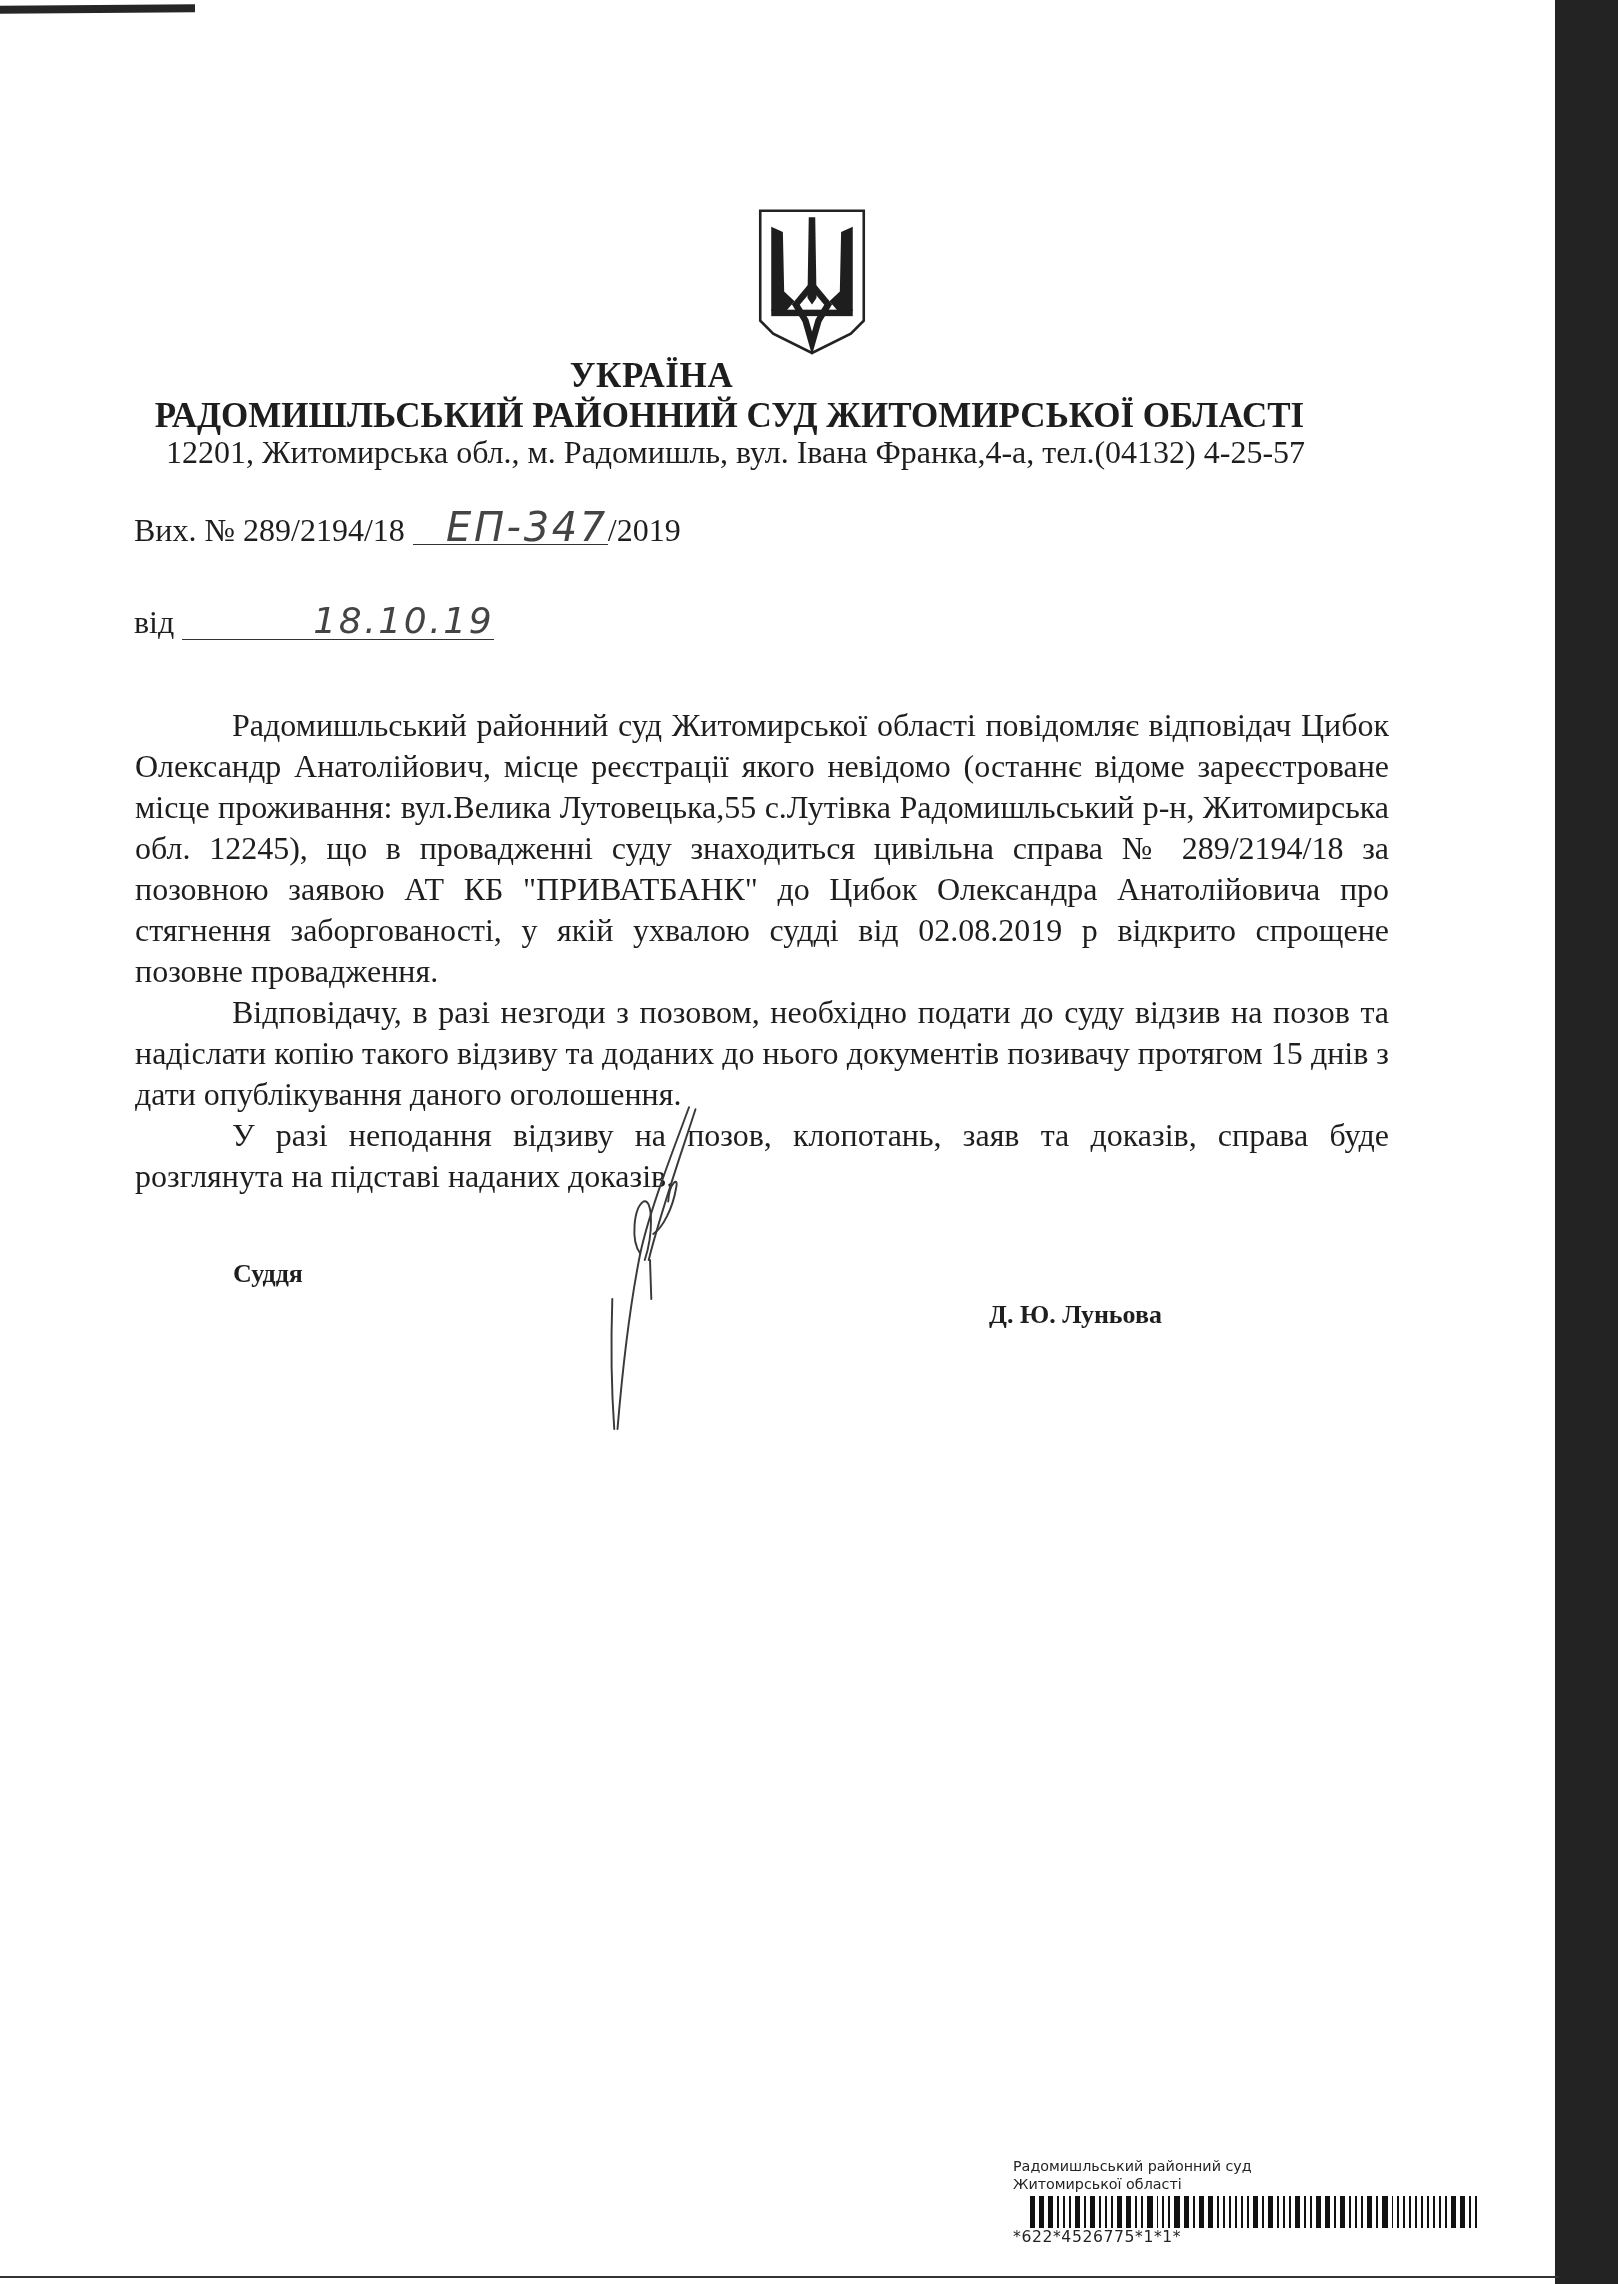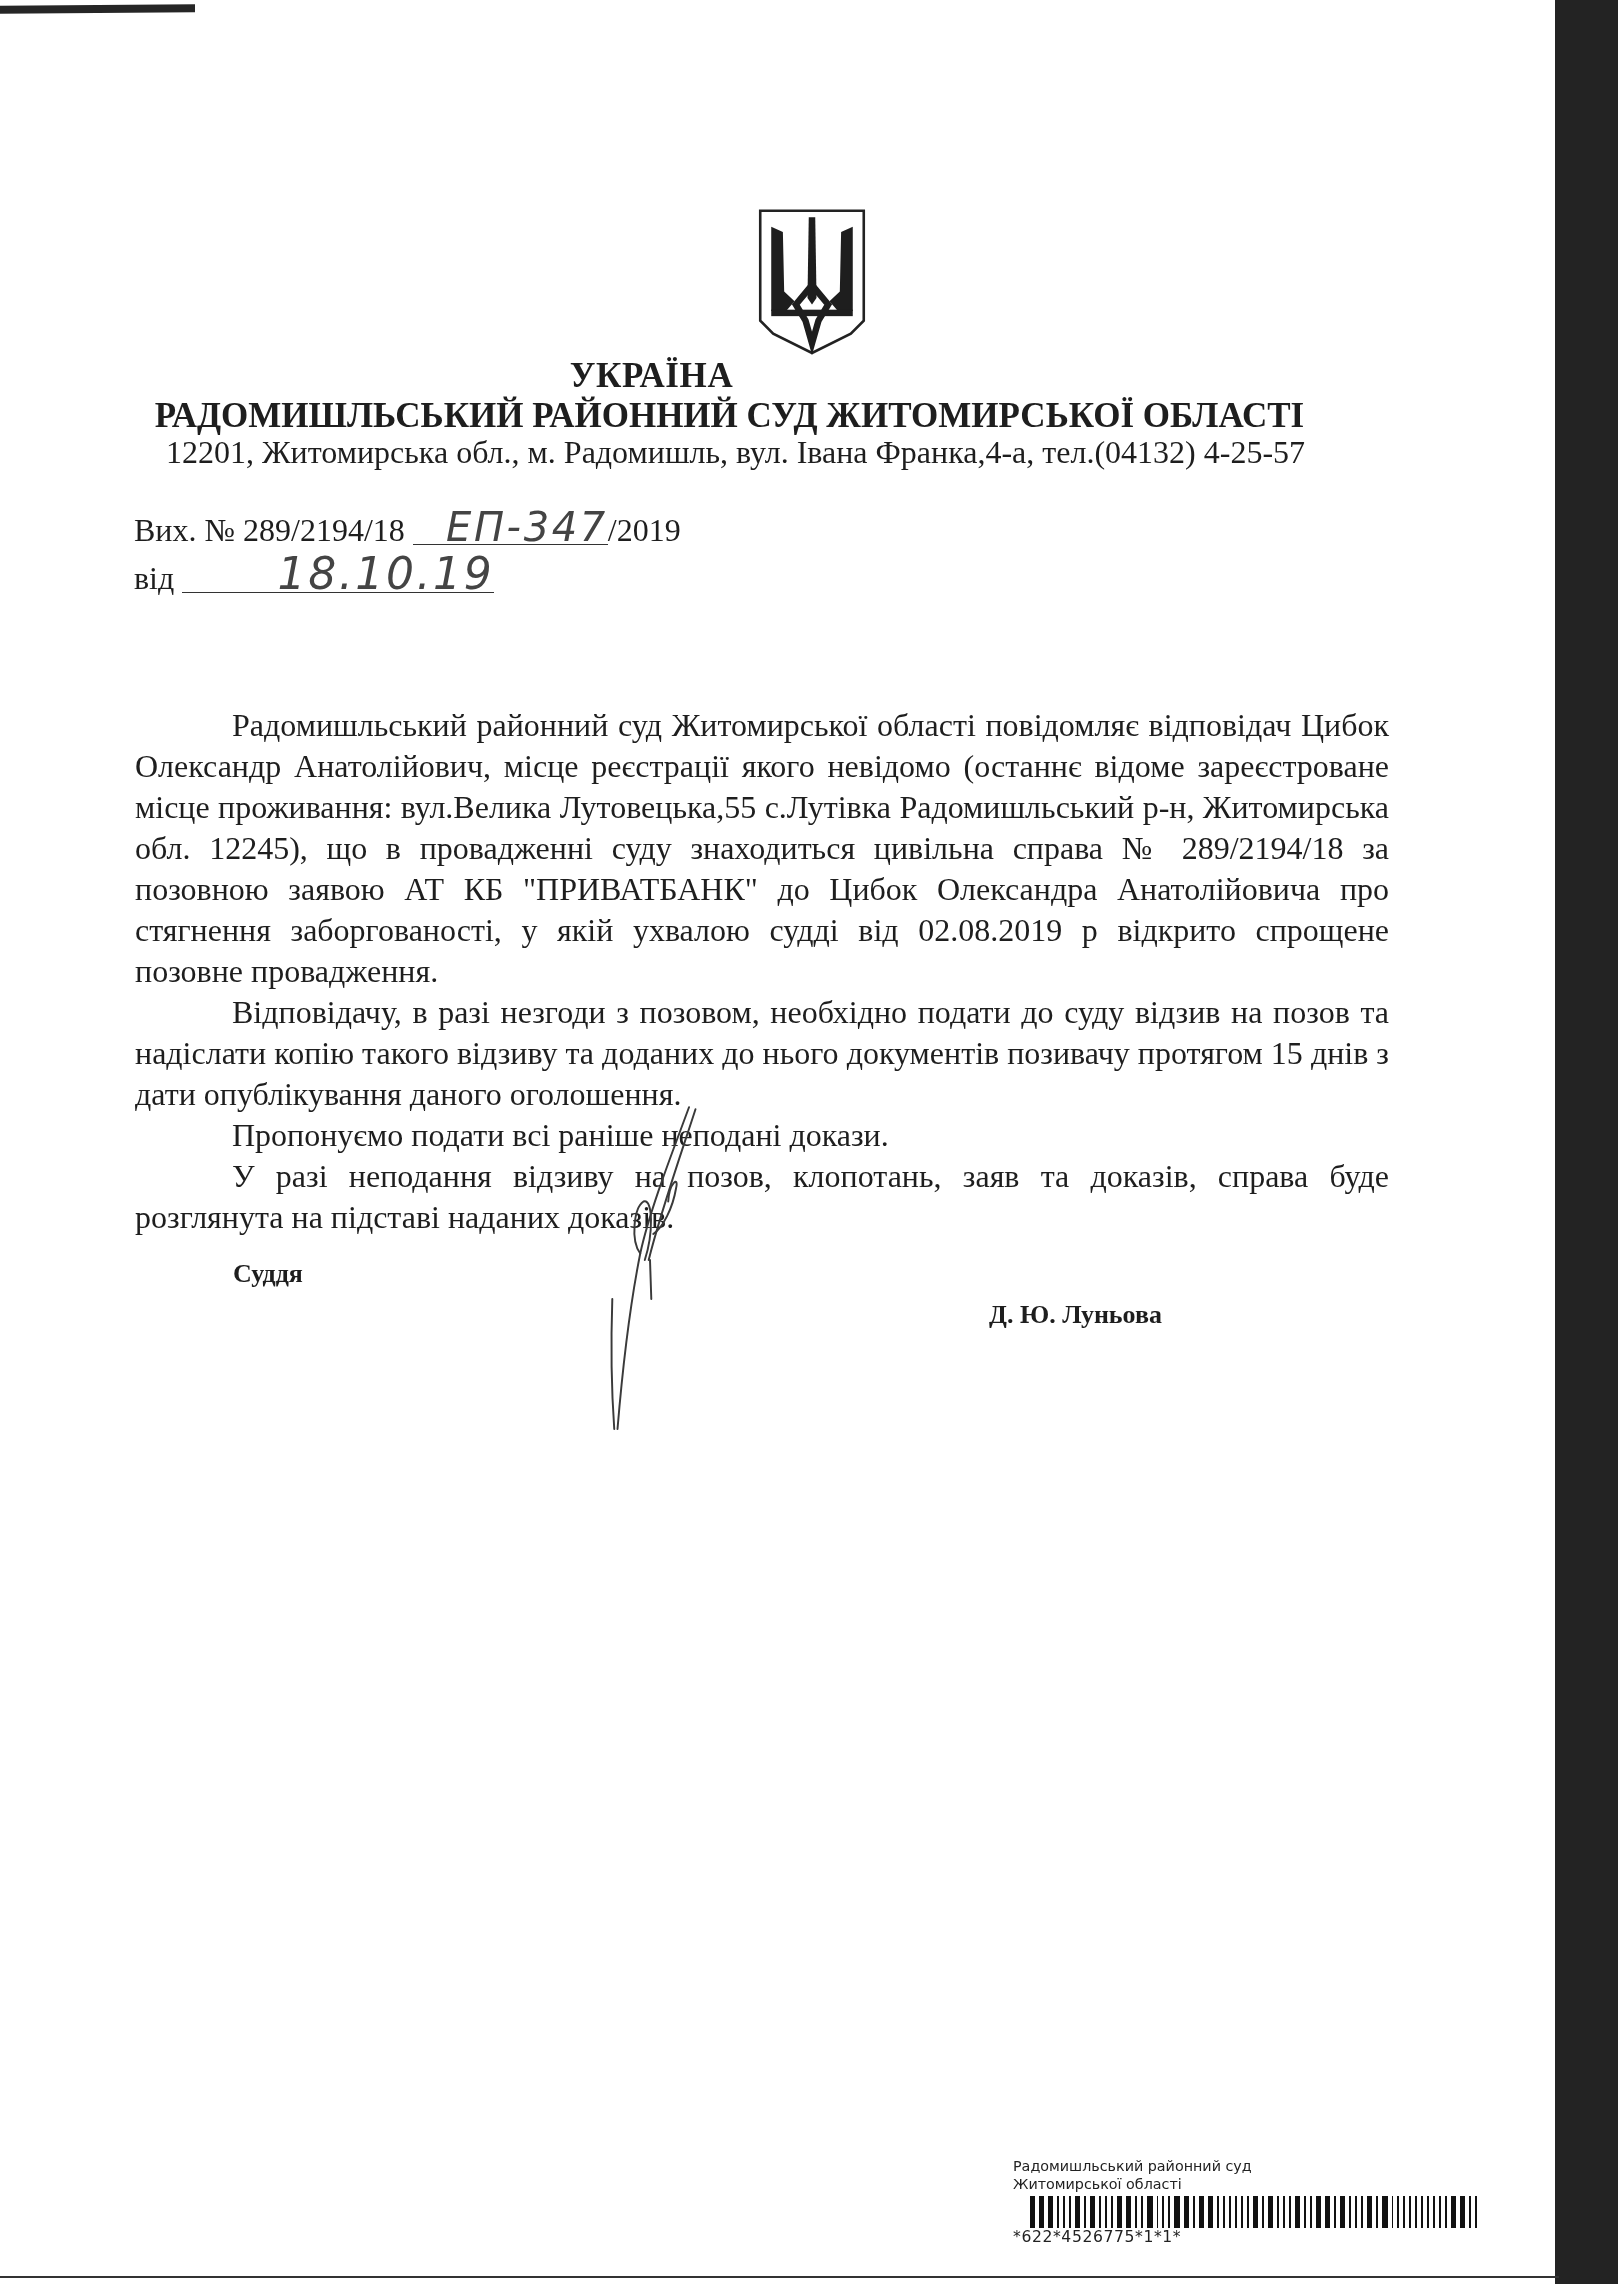--- a/index.html
+++ b/index.html
@@ -22,7 +22,7 @@
   .outgoing .field { display: inline-block; position: relative; border-bottom: 1.9px solid #333; text-align: right; }
   .hand { font-family: "DejaVu Sans", sans-serif; font-style: italic; font-weight: 300; color: #444; letter-spacing: 2.6px; }
   .num-field { width: 195px; text-align: center; font-size: 40px; line-height: 34px; }
-  .date-field { width: 299px; padding-left: 13px; font-size: 44px; line-height: 36px; }
+  .date-field { width: 299px; padding-left: 13px; font-size: 36px; line-height: 36px; margin-top: 47px; }
   .line2 { margin-top: 6.5px; }
 
   .body-text { position: absolute; left: 135px; top: 705px; width: 1254px; font-size: 32px; line-height: 41px; text-align: justify; }

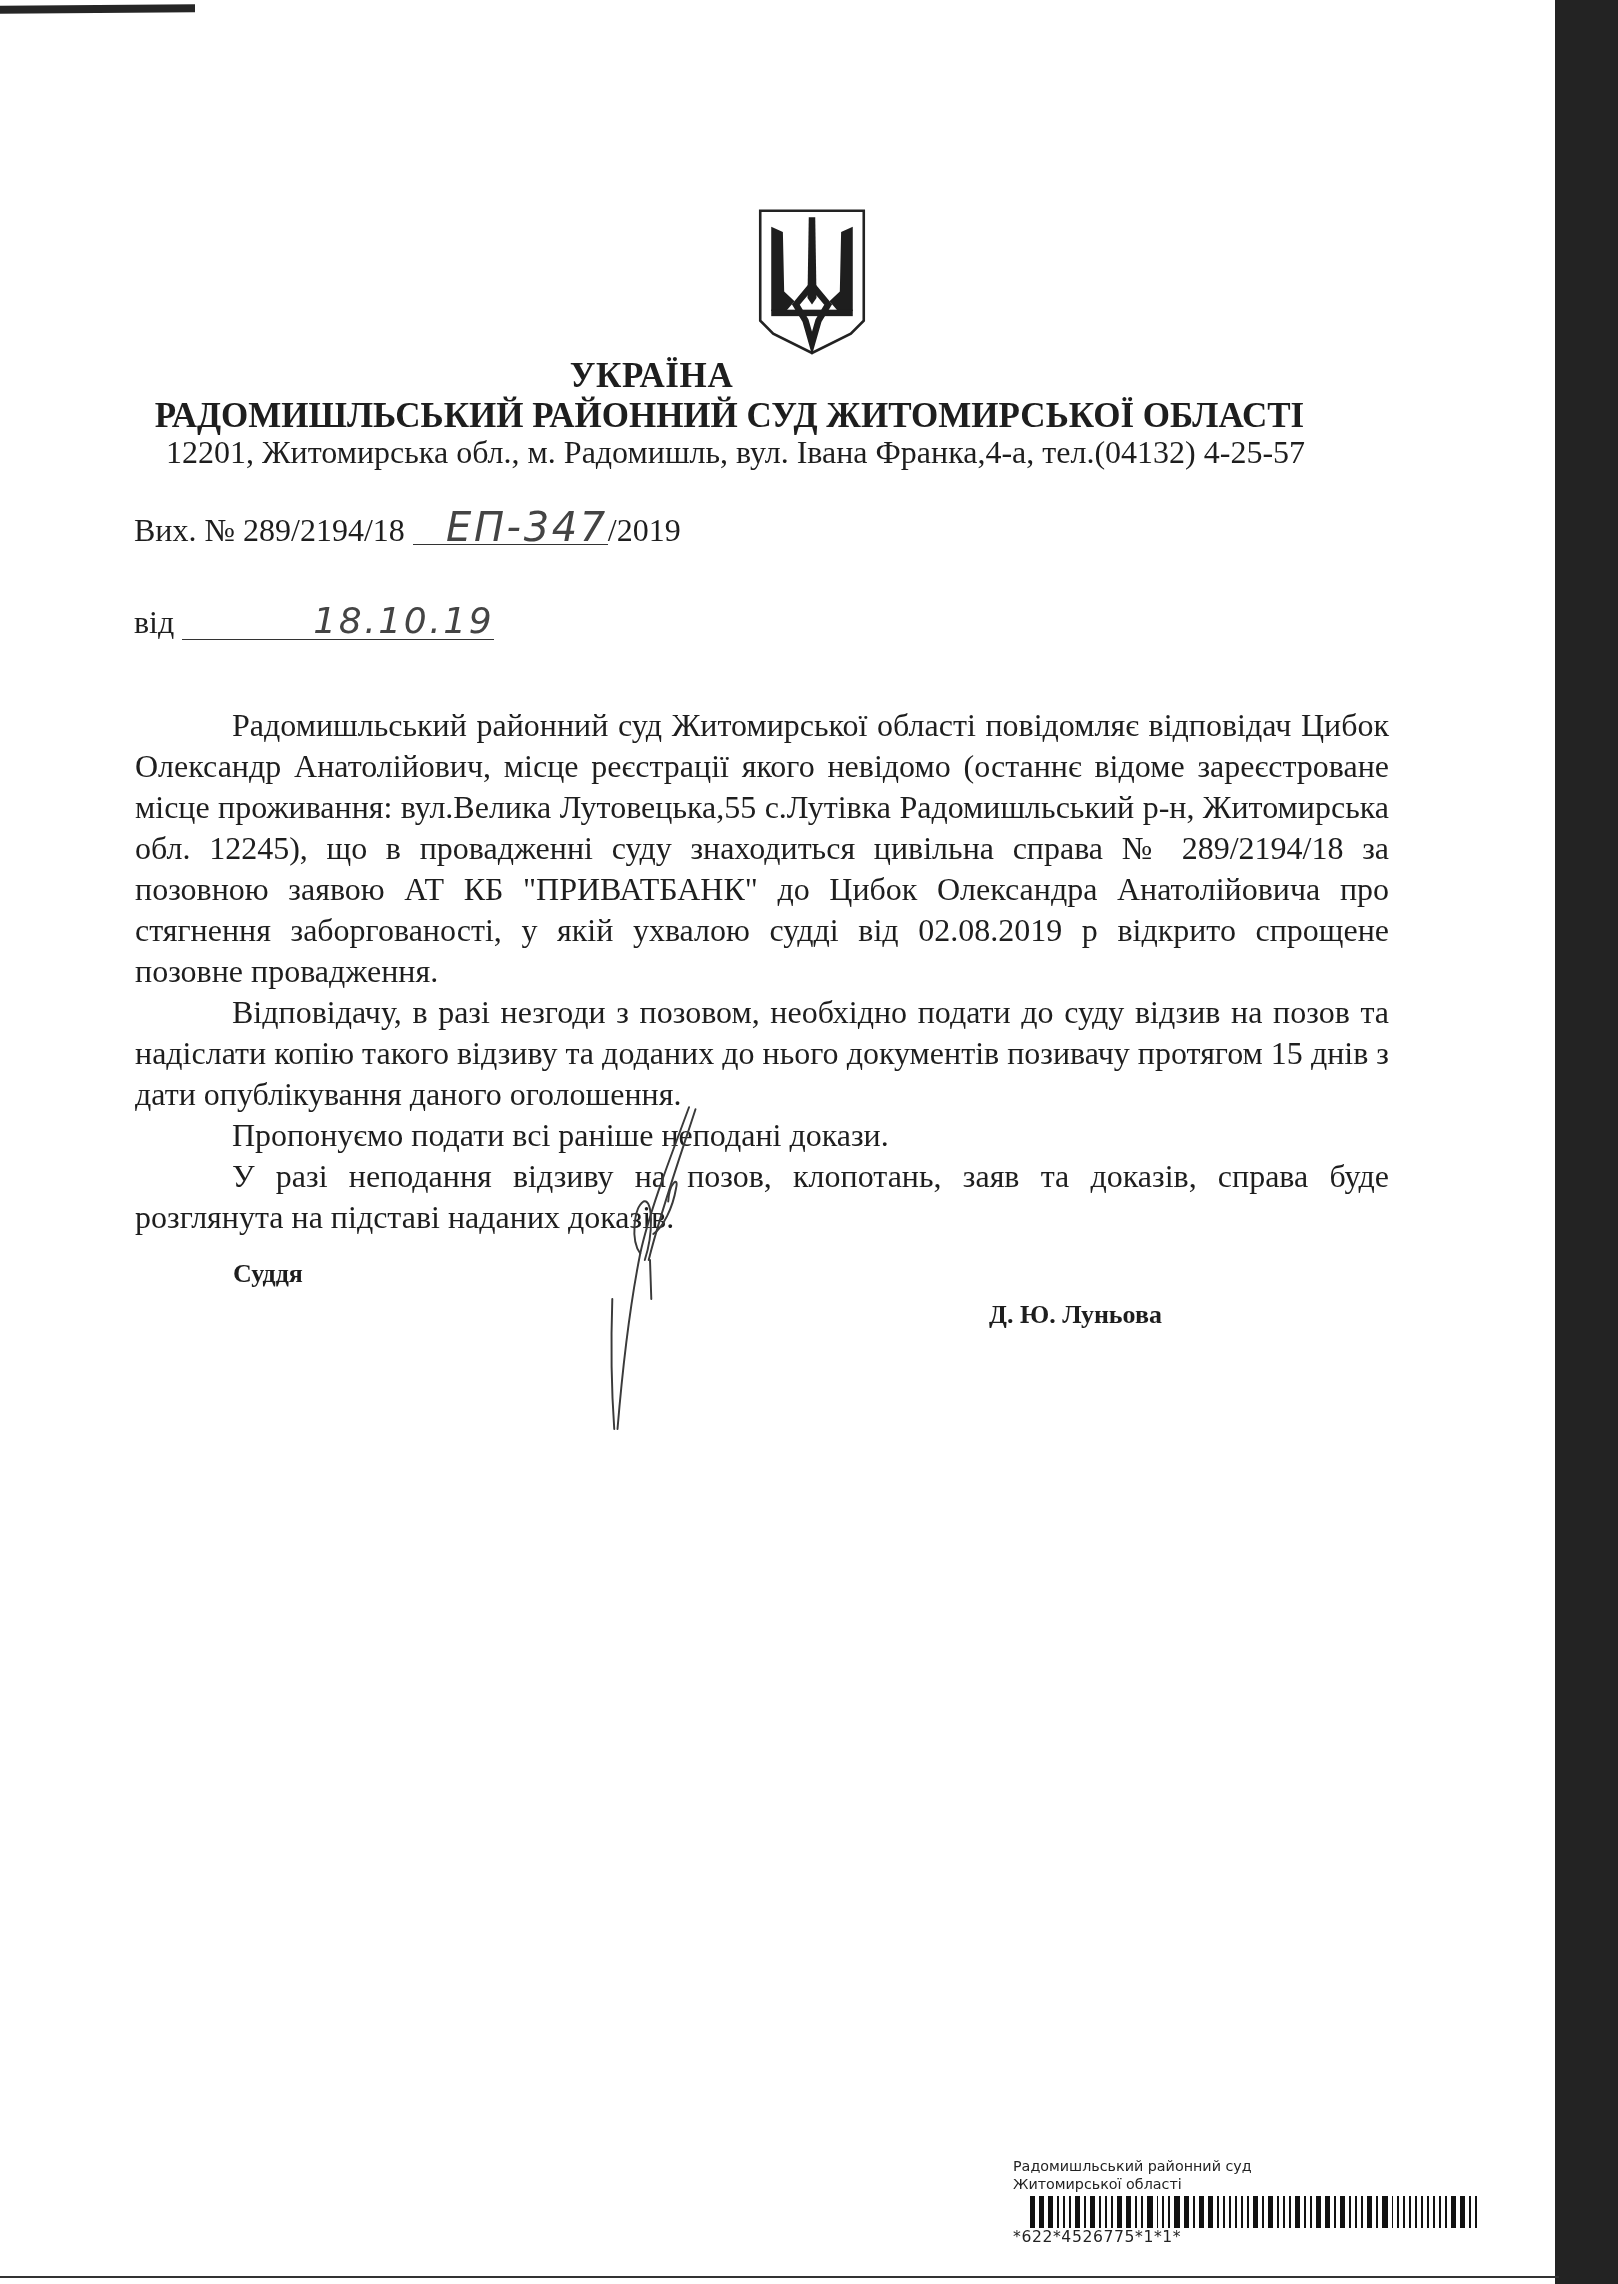--- a/index.html
+++ b/index.html
@@ -75,7 +75,6 @@
 <div class="body-text">
   <p>Радомишльський районний суд Житомирської області повідомляє відповідач Цибок Олександр Анатолійович, місце реєстрації якого невідомо (останнє відоме зареєстроване місце проживання: вул.Велика Лутовецька,55 с.Лутівка Радомишльський р-н, Житомирська обл. 12245), що в провадженні суду знаходиться цивільна справа № 289/2194/18 за позовною заявою АТ КБ "ПРИВАТБАНК" до Цибок Олександра Анатолійовича  про стягнення заборгованості, у якій ухвалою судді від 02.08.2019 р відкрито спрощене позовне провадження.</p>
   <p>Відповідачу, в разі незгоди з позовом, необхідно подати до суду відзив на позов та надіслати копію такого відзиву та доданих до нього документів позивачу протягом 15 днів з дати опублікування даного оголошення.</p>
-  <p>Пропонуємо подати всі раніше неподані докази.</p>
   <p>У разі неподання відзиву на позов, клопотань, заяв та доказів, справа буде розглянута на підставі наданих доказів.</p>
 </div>
 

